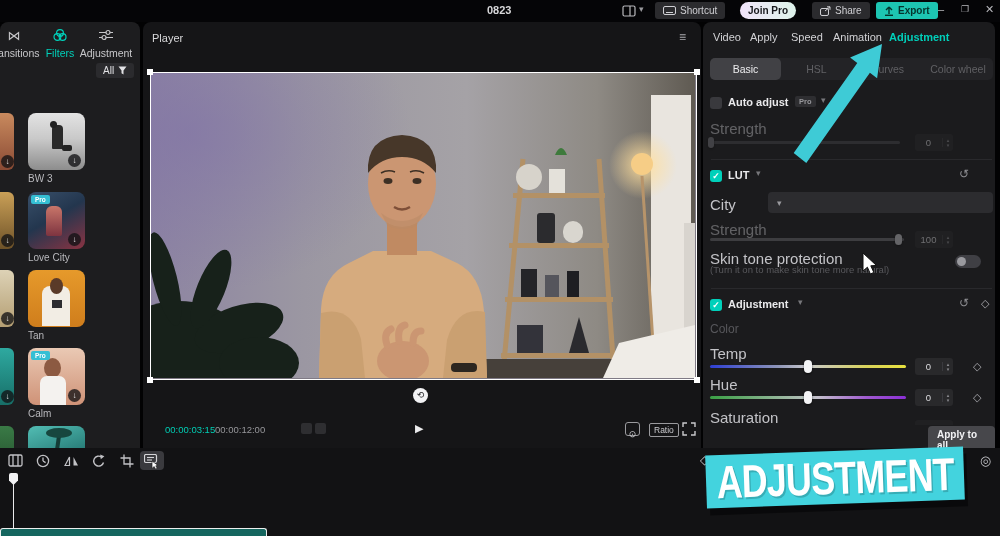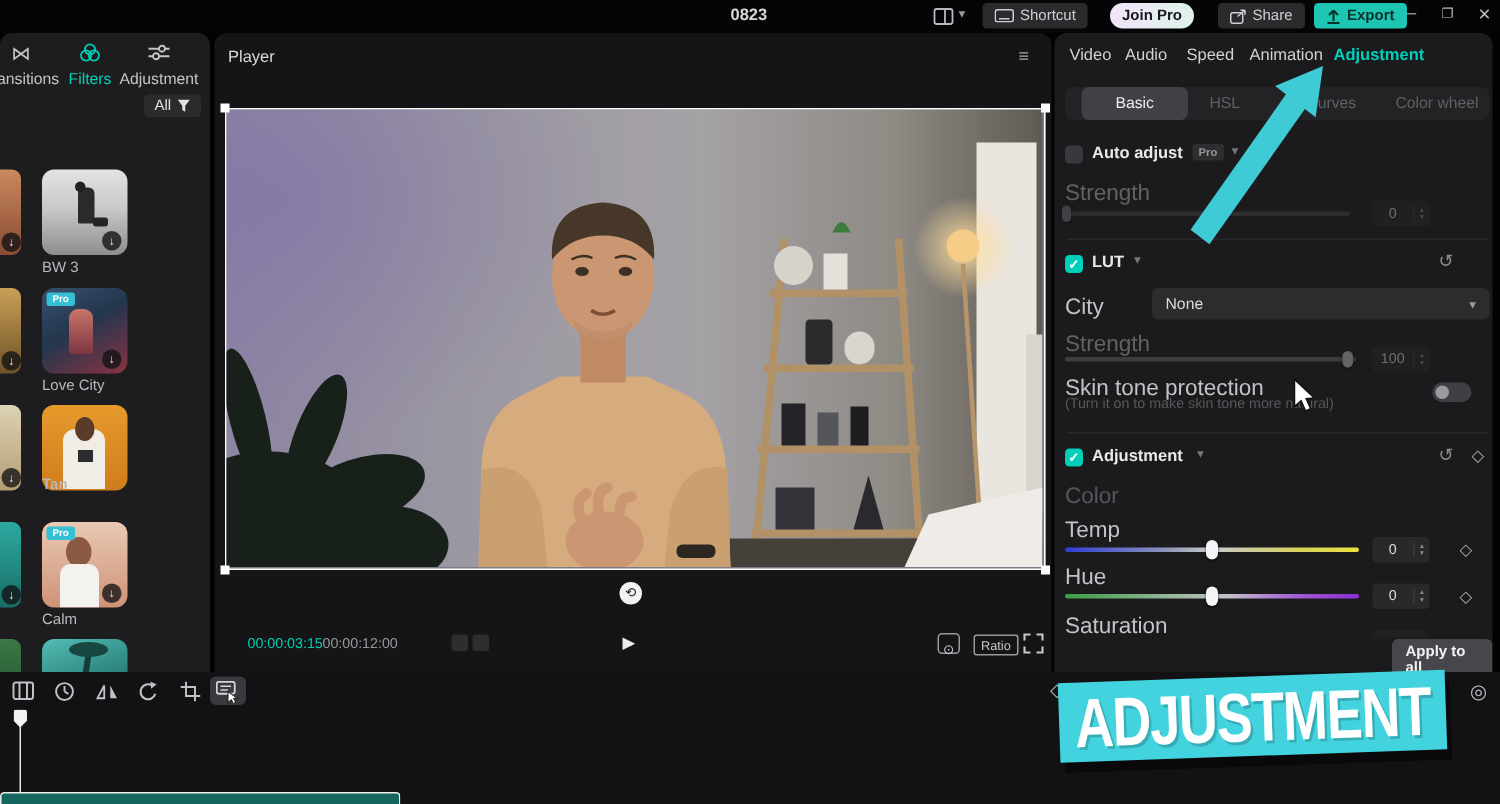--- a/index.html
+++ b/index.html
@@ -305,7 +305,7 @@
 
   <div id="right-panel" class="abs panel">
     <span class="rtab" style="left:10px;">Video</span>
-    <span class="rtab" style="left:47px;">Audio</span>
+    <span class="rtab" style="left:47px;">Apply</span>
     <span class="rtab" style="left:88px;">Speed</span>
     <span class="rtab" style="left:130px;">Animation</span>
     <span class="rtab active" style="left:186px;">Adjustment</span>

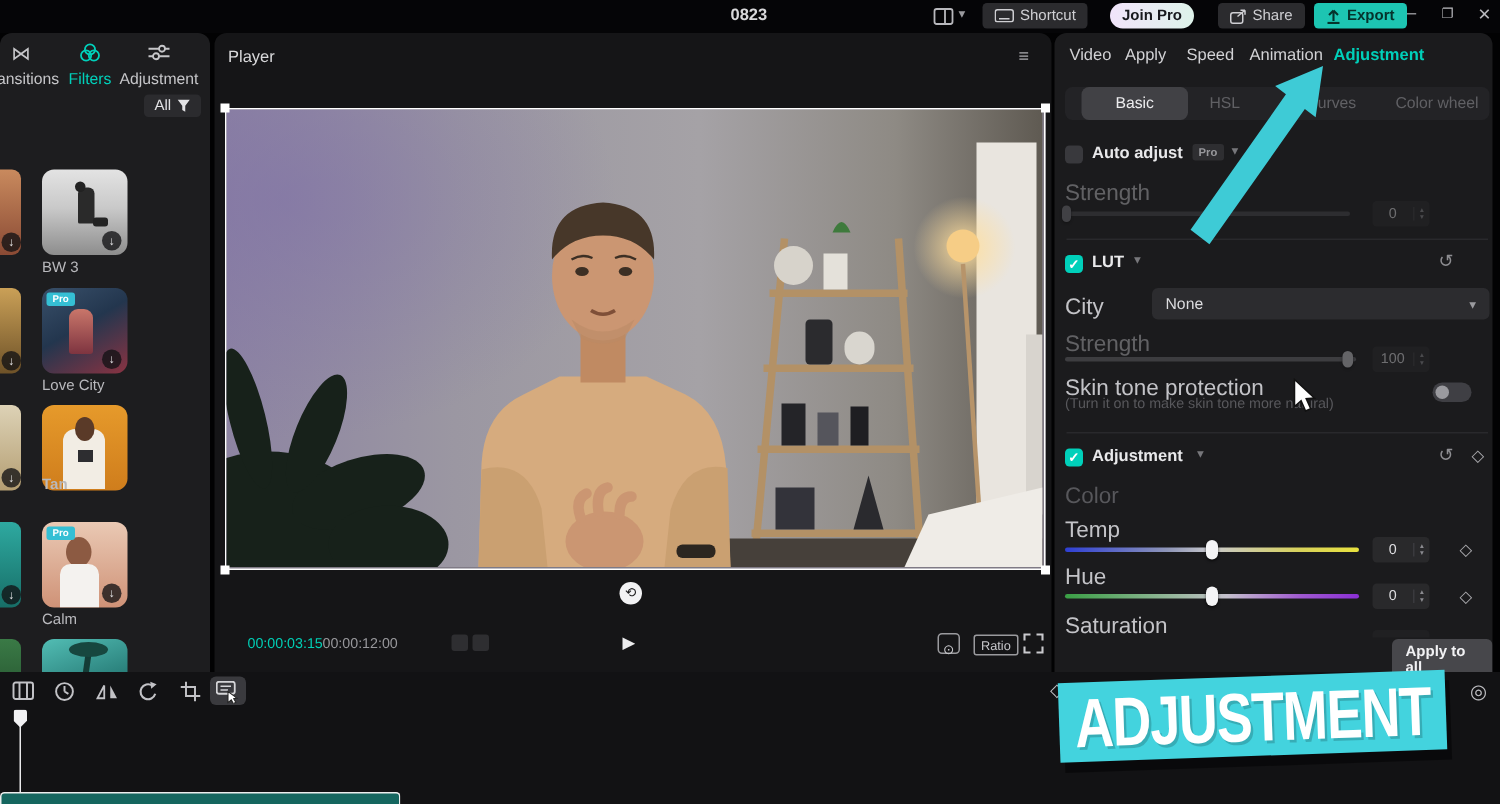--- a/index.html
+++ b/index.html
@@ -41,7 +41,7 @@
   .rtab { position:absolute; top:9px; font-size:11px; color:#d2d2d5; }
   .rtab.active { color:#00d0ba; font-weight:bold; }
   .seg { position:absolute; top:0; height:22px; line-height:22px; text-align:center; font-size:10.5px; color:#606064; border-radius:5px; }
-  .seg.active { background:#414145; color:#ececee;margin-left:11px; }
+  .seg.active { background:#414145; color:#ececee; }
   .cb { width:12px; height:12px; border-radius:3px; background:#39393d; }
   .cb.on { background:#00d0ba; color:#fff; font-size:9px; font-weight:bold; text-align:center; line-height:12px; }
   .sec-label { font-size:11px; font-weight:bold; color:#e9e9eb; }

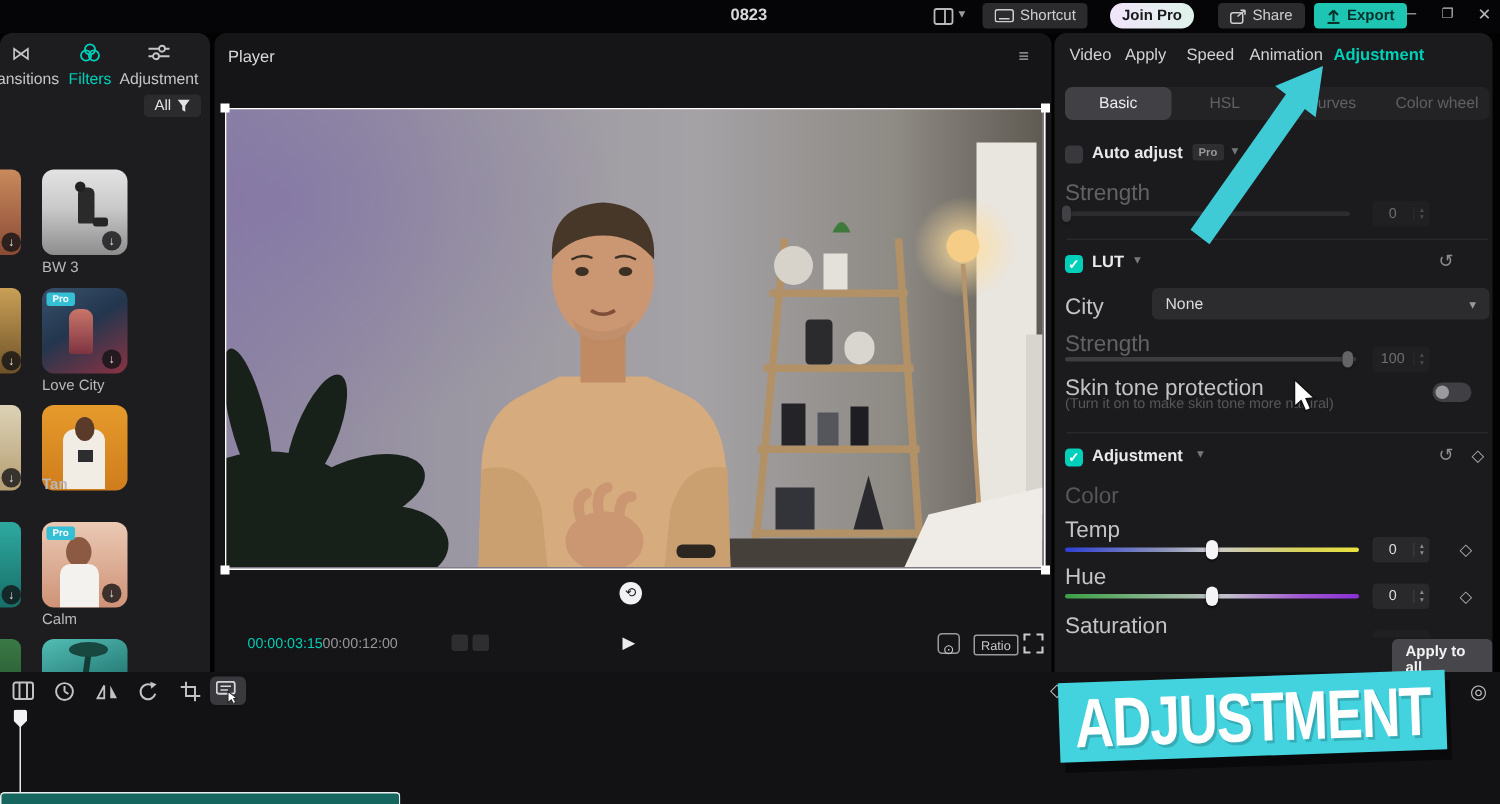--- a/index.html
+++ b/index.html
@@ -345,7 +345,6 @@
 
     <span class="abs small-label" style="left:7px; top:174px;">City</span>
     <div class="abs" style="left:65px; top:170px; width:225px; height:21px; background:#2c2c2f; border-radius:4px; display:flex; align-items:center; padding:0 9px; color:#dcdcdf; font-size:10.5px;">
-      <span style="flex:1;">None</span>
       <span style="color:#9a9a9e; font-size:9px;">▾</span>
     </div>
 

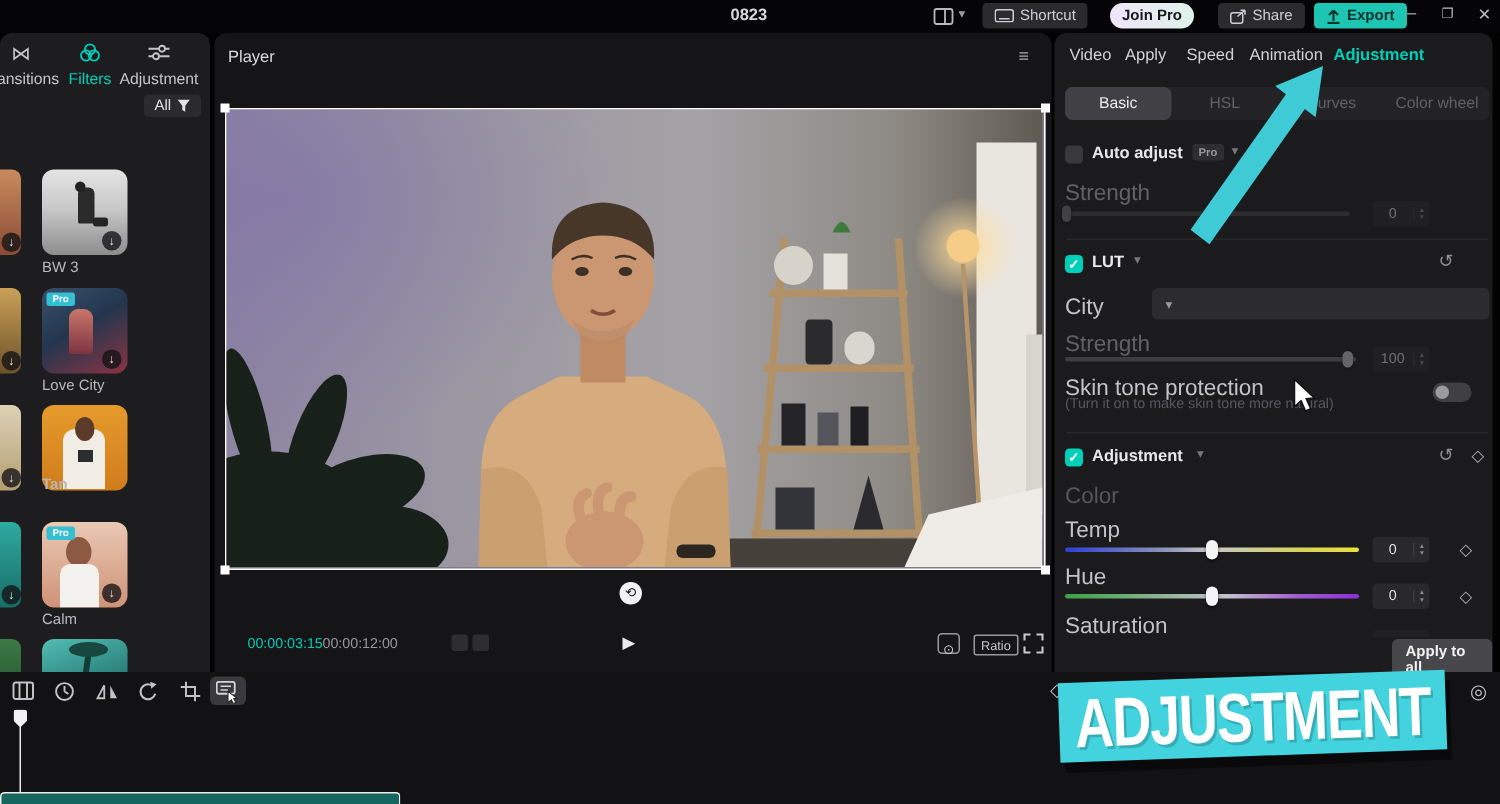--- a/index.html
+++ b/index.html
@@ -183,7 +183,7 @@
       <div style="position:absolute; left:22px; top:8px; width:13px; height:16px; border-radius:50%; background:#5a3a28;"></div>
       <div style="position:absolute; left:24px; top:30px; width:10px; height:8px; background:#2d2d30;"></div>
     </div>
-    <div class="thumb-label" style="top:296px;font-weight:bold;">Tan</div>
+    <div class="thumb-label" style="top:308px;">Tan</div>
 
     <div class="thumb" style="left:28px; top:326px; background:linear-gradient(#eac9b4,#cf9277);">
       <div style="position:absolute; left:16px; top:10px; width:17px; height:20px; border-radius:50%; background:#8c5a42;"></div>

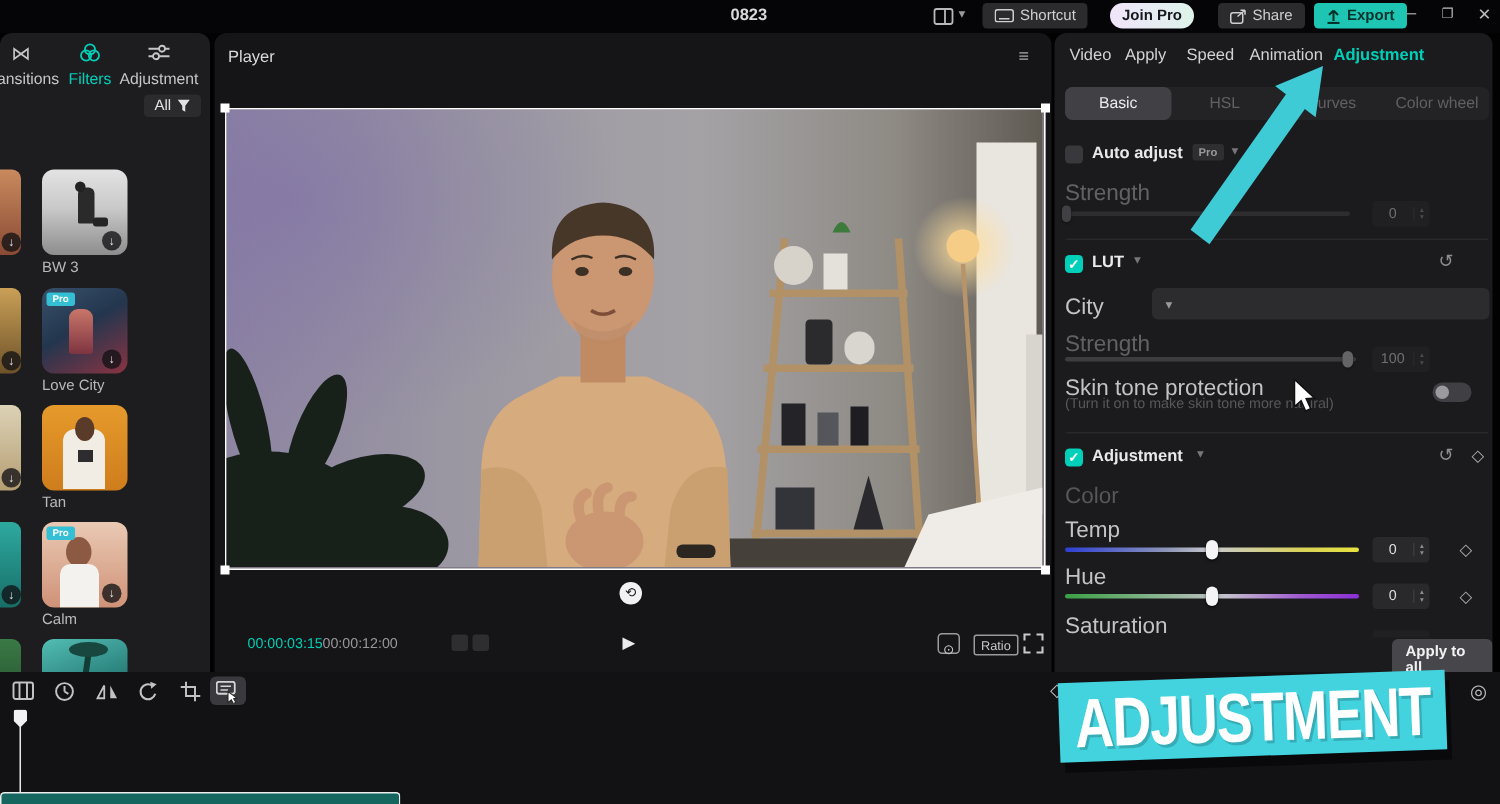--- a/index.html
+++ b/index.html
@@ -376,7 +376,7 @@
     <span class="abs" style="left:256px; top:274px; color:#8d8d91; font-size:12px;">↺</span>
     <span class="abs kf" style="left:278px; top:275px;">◇</span>
 
-    <span class="abs" style="left:7px; top:300px; color:#57575b; font-size:15px;">Color</span>
+    <span class="abs" style="left:7px; top:300px; color:#57575b; font-size:12px;">Color</span>
 
     <span class="abs small-label" style="left:7px; top:323px;text-align:right;">Temp</span>
     <div class="track" style="left:7px; top:343px; width:196px; background:linear-gradient(90deg,#2e3fd4,#8f96b8 35%,#c9c9cc 50%,#d8d25a 80%,#e8e23e);">

